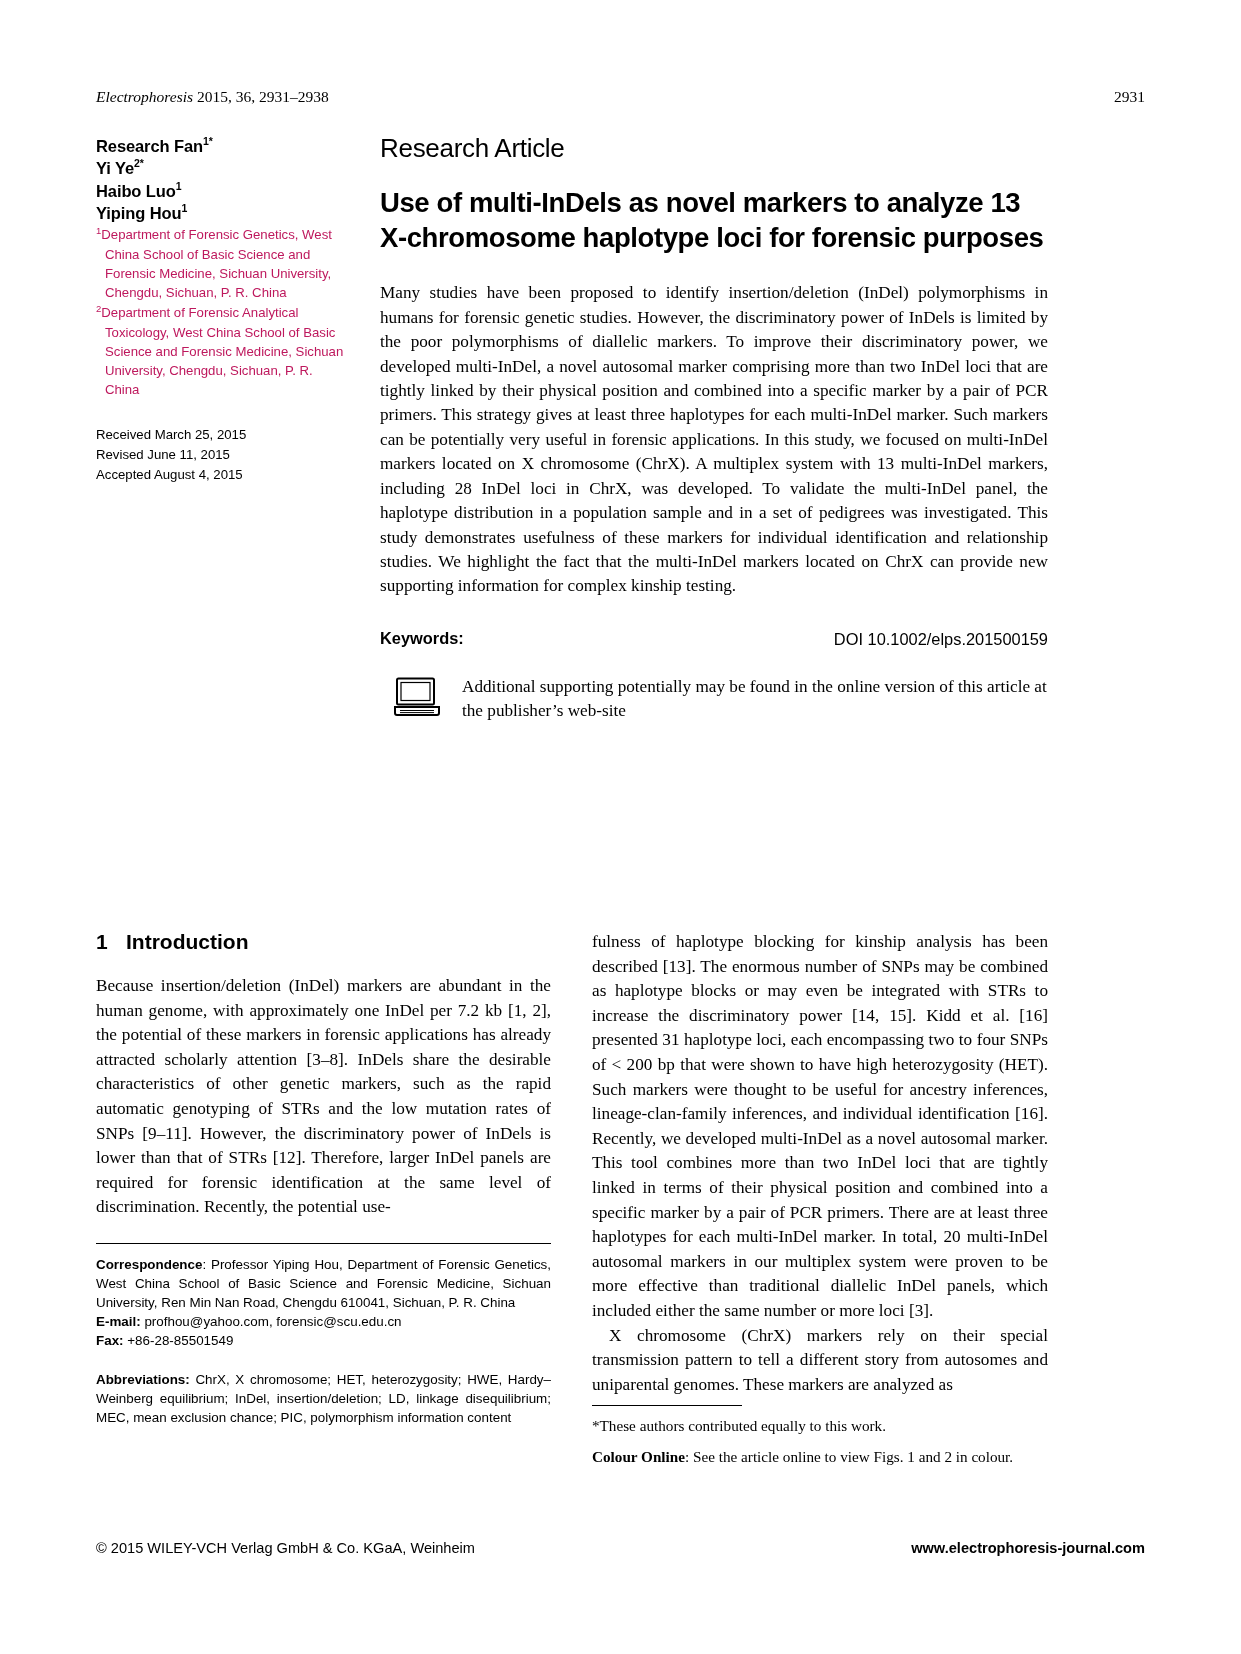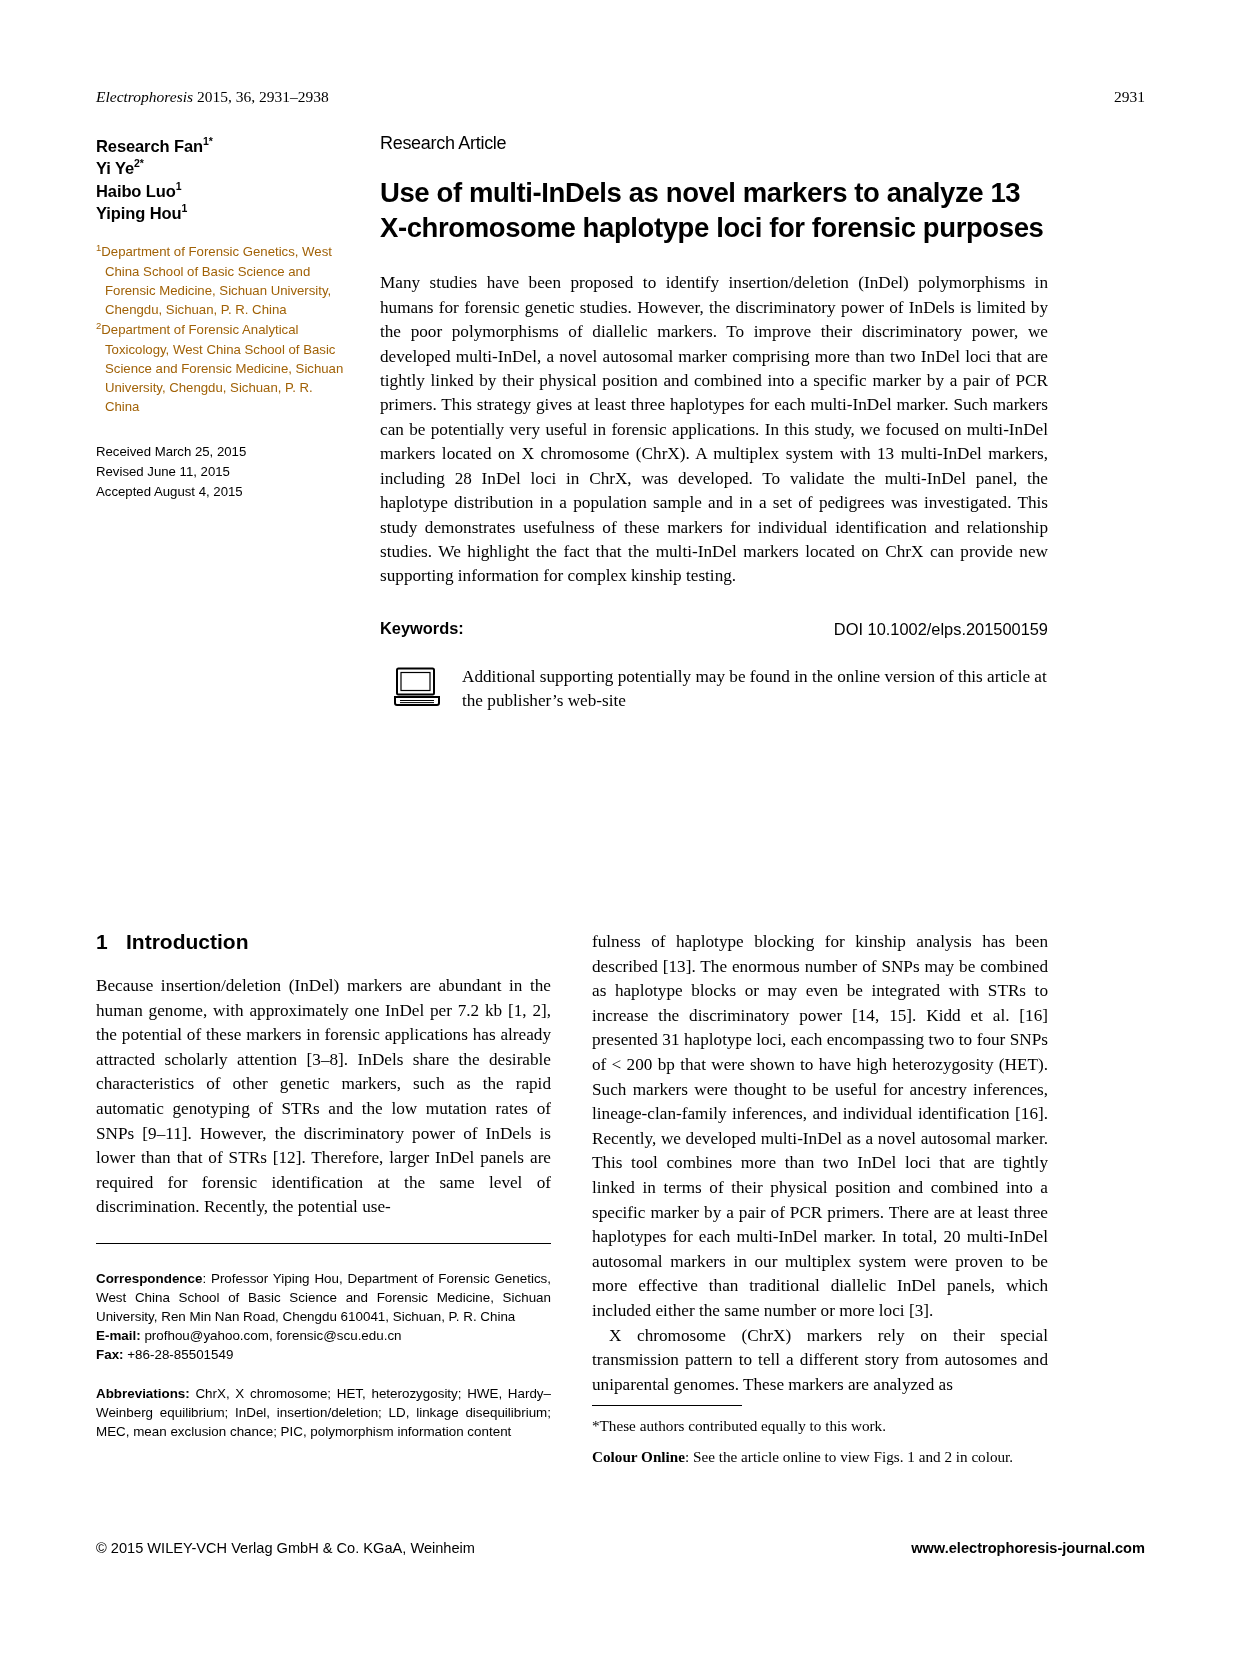--- a/index.html
+++ b/index.html
@@ -82,7 +82,7 @@
   }
   .article-type {
     font-family: "Liberation Sans", sans-serif;
-    font-size: 18px;
+    font-size: 26px;
     letter-spacing: -0.3px;
     margin: 0 0 22px 0;
   }

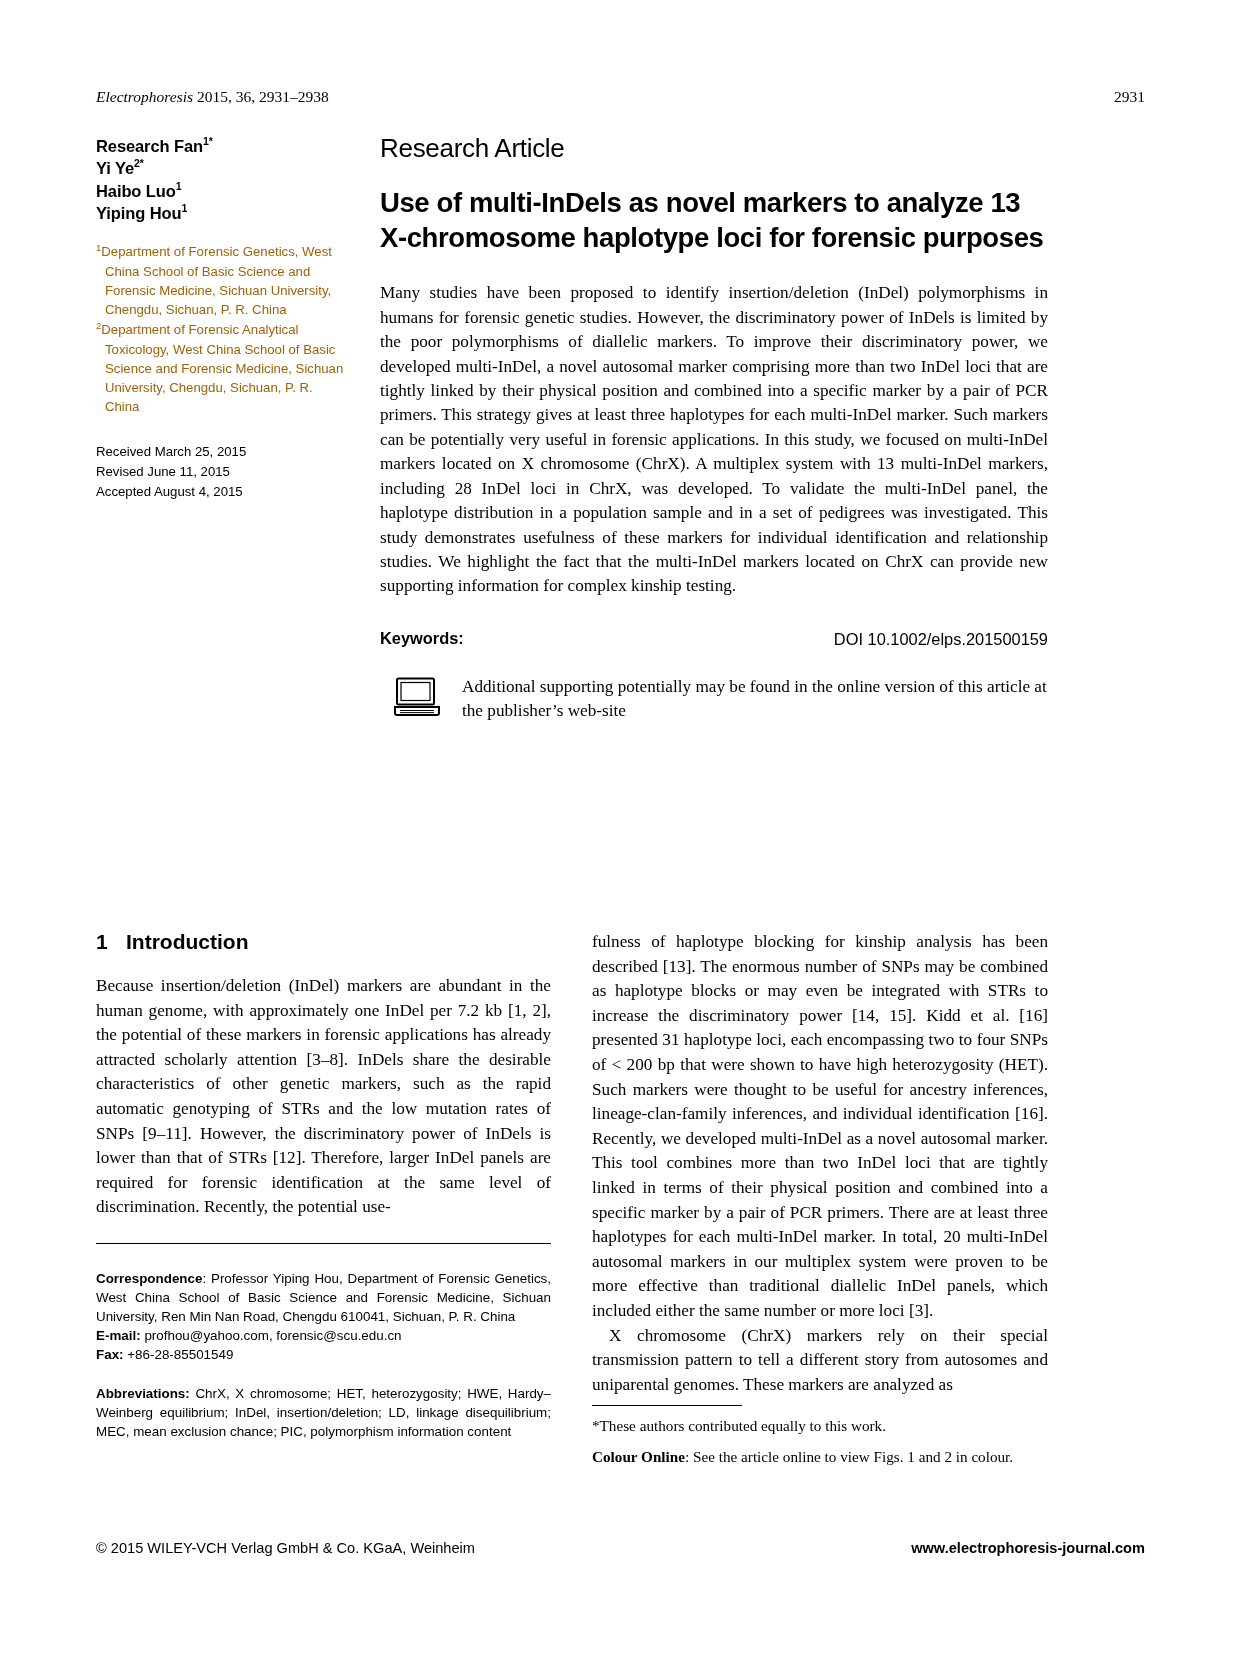--- a/index.html
+++ b/index.html
@@ -58,10 +58,9 @@
   }
   .authors sup { font-size: 10.5px; font-weight: bold; vertical-align: super; }
   .affil {
-    margin-top: 17px;
     font-size: 13.2px;
     line-height: 1.45;
-    color: #a16207;
+    color: #be185d;
   }
   .affil p { margin: 0; text-indent: 0; }
   .affil .hang { padding-left: 9px; text-indent: -9px; }

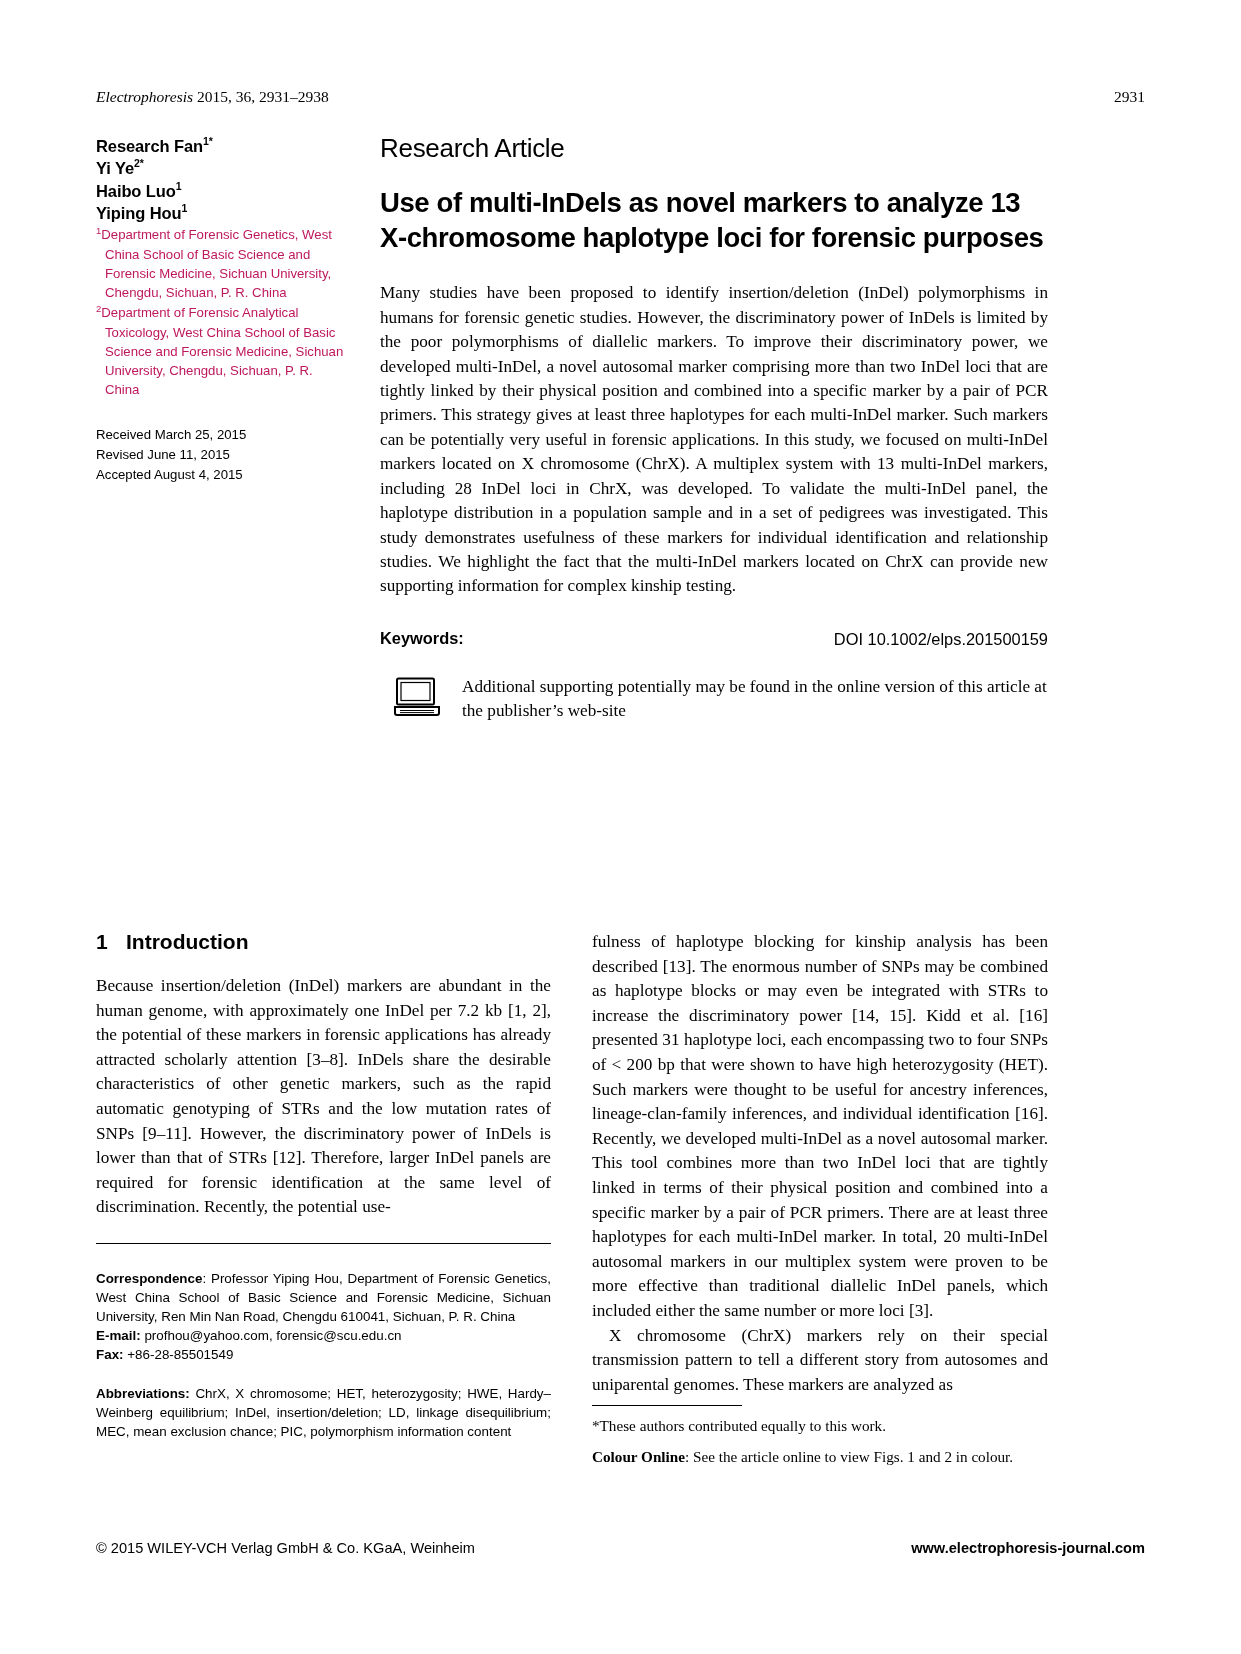--- a/index.html
+++ b/index.html
@@ -173,7 +173,7 @@
   }
   .rule.short { width: 150px; }
   .corr {
-    margin-top: 25px;
+    margin-top: 11px;
     font-family: "Liberation Sans", sans-serif;
     font-size: 13.4px;
     line-height: 1.42;

